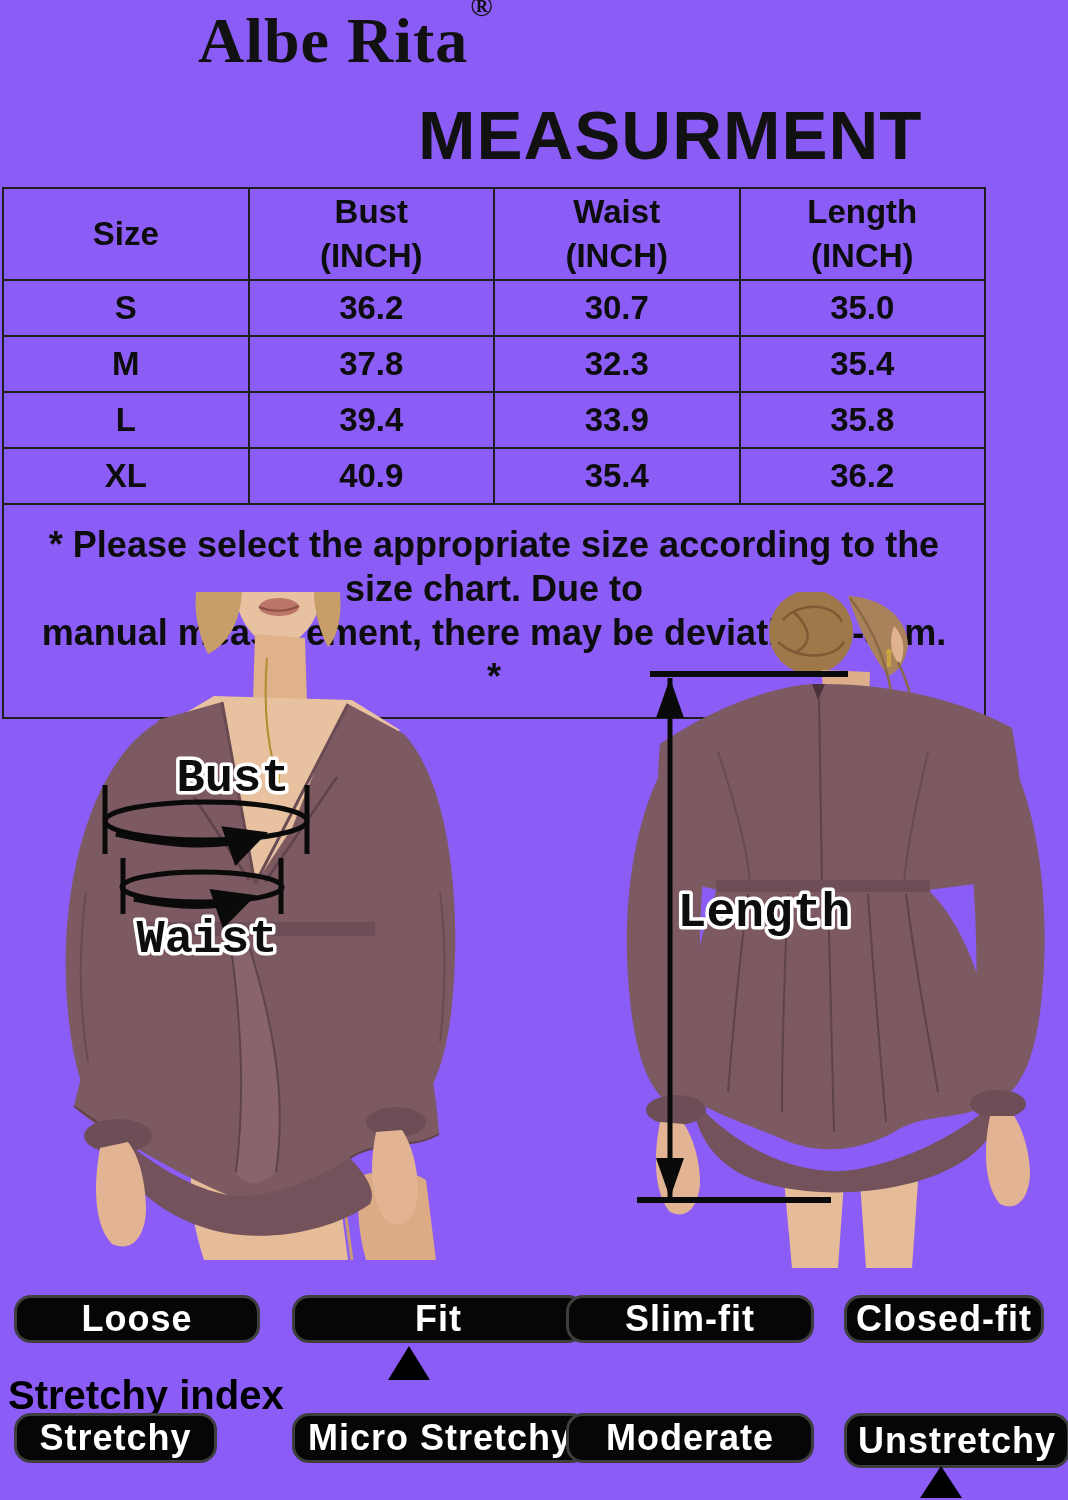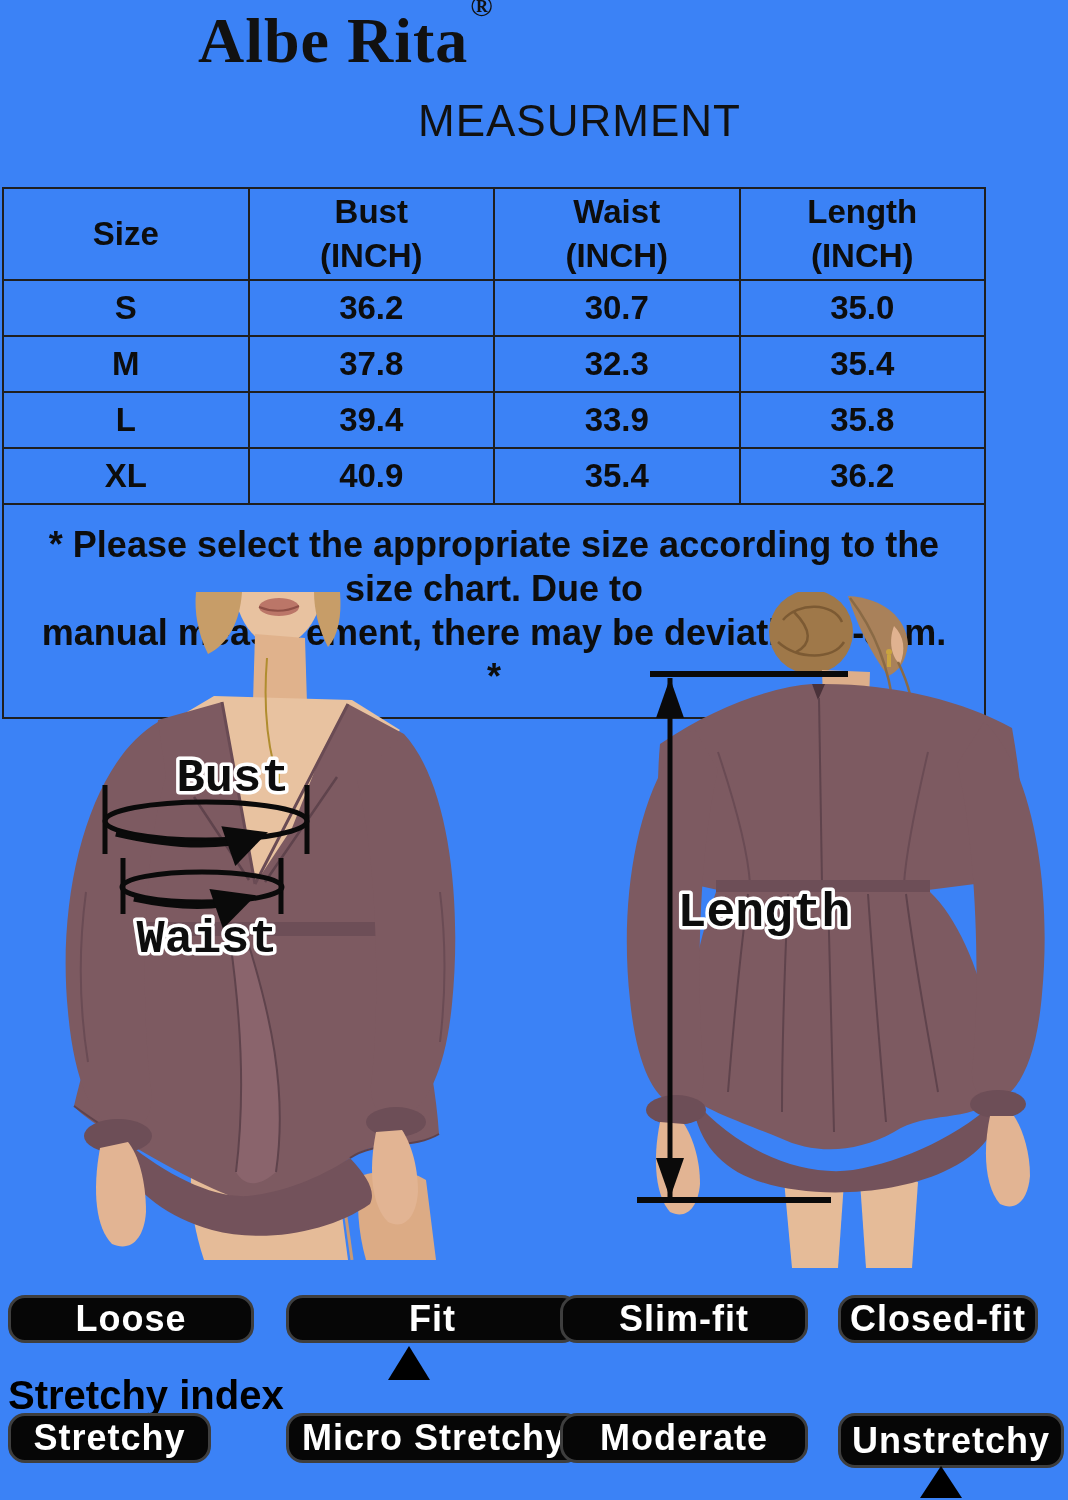--- a/index.html
+++ b/index.html
@@ -3,7 +3,7 @@
 <meta charset="utf-8">
 <style>
   html,body{margin:0;padding:0;background:#fff;}
-  #page{position:relative;width:1068px;height:1500px;background:#3b82f6;overflow:hidden;
+  #page{position:relative;width:1068px;height:1500px;background:#8b5cf6;overflow:hidden;
         font-family:"Liberation Sans",sans-serif;color:#0d0d0d;}
 
   

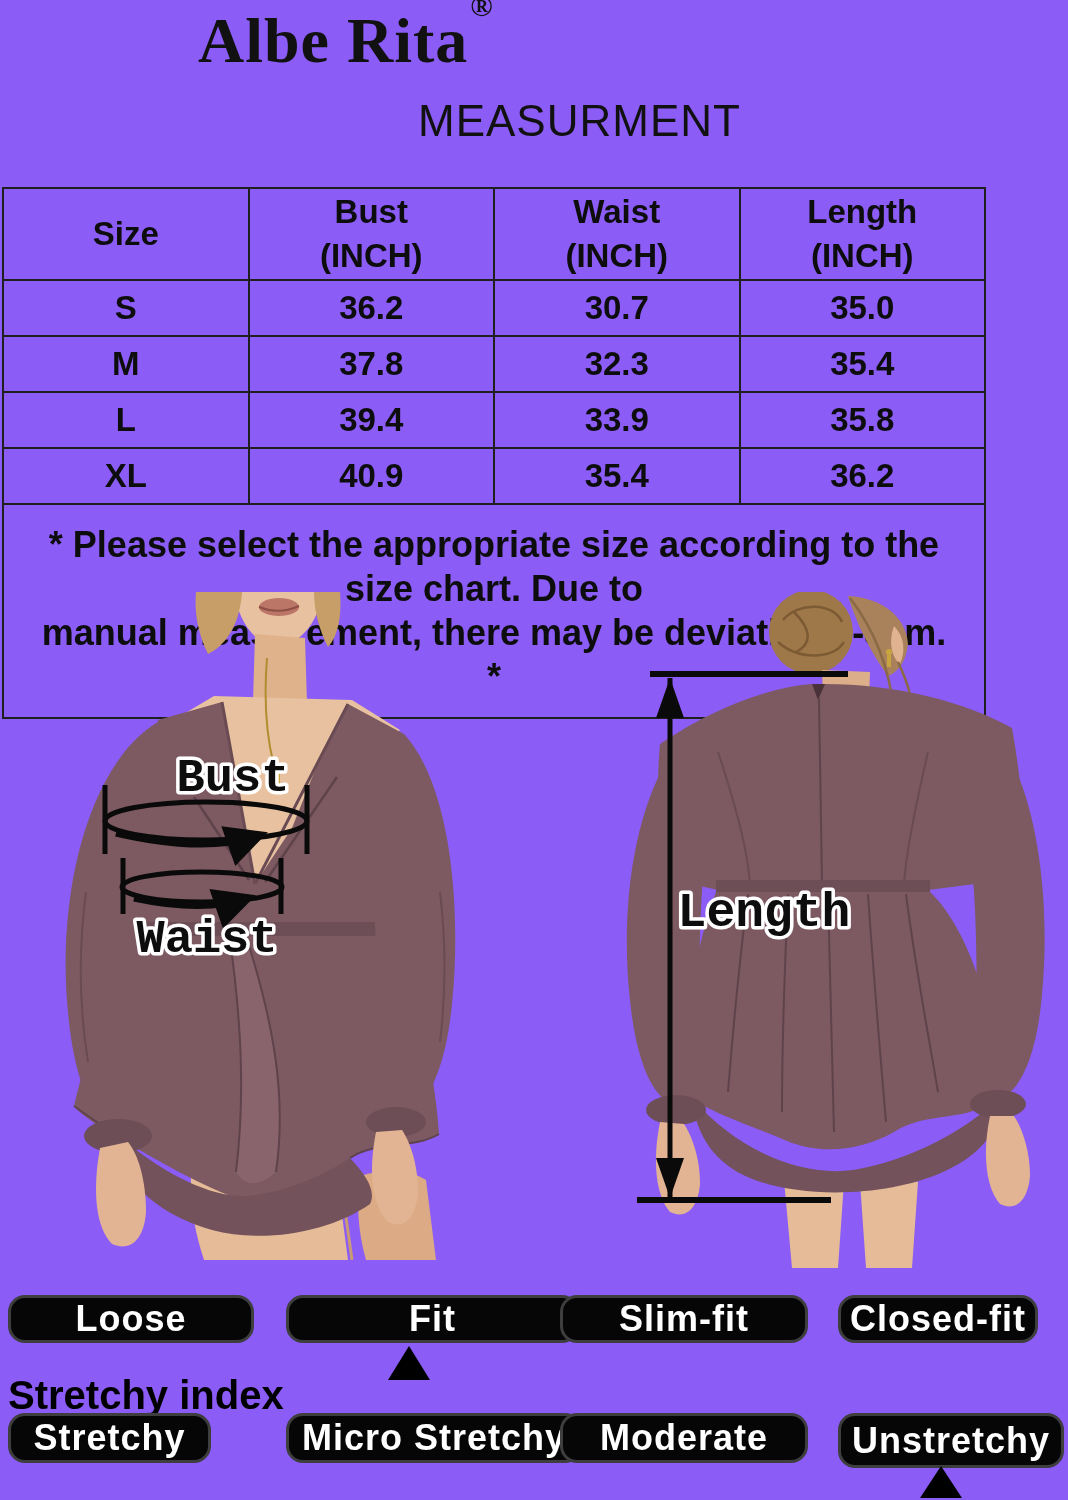--- a/index.html
+++ b/index.html
@@ -10,7 +10,7 @@
   .brand{position:absolute;left:198px;top:4px;font-family:"Liberation Serif",serif;
          font-weight:bold;font-size:64px;letter-spacing:1px;color:#111;}
   .brand sup{font-size:30px;position:relative;top:-24px;left:2px;font-weight:bold;}
-  .page-title{position:absolute;left:418px;top:96px;font-weight:normal;font-size:44px;
+  .page-title{position:absolute;left:418px;top:96px;font-weight:bold;font-size:69px;
               letter-spacing:1px;color:#111;}
 
   

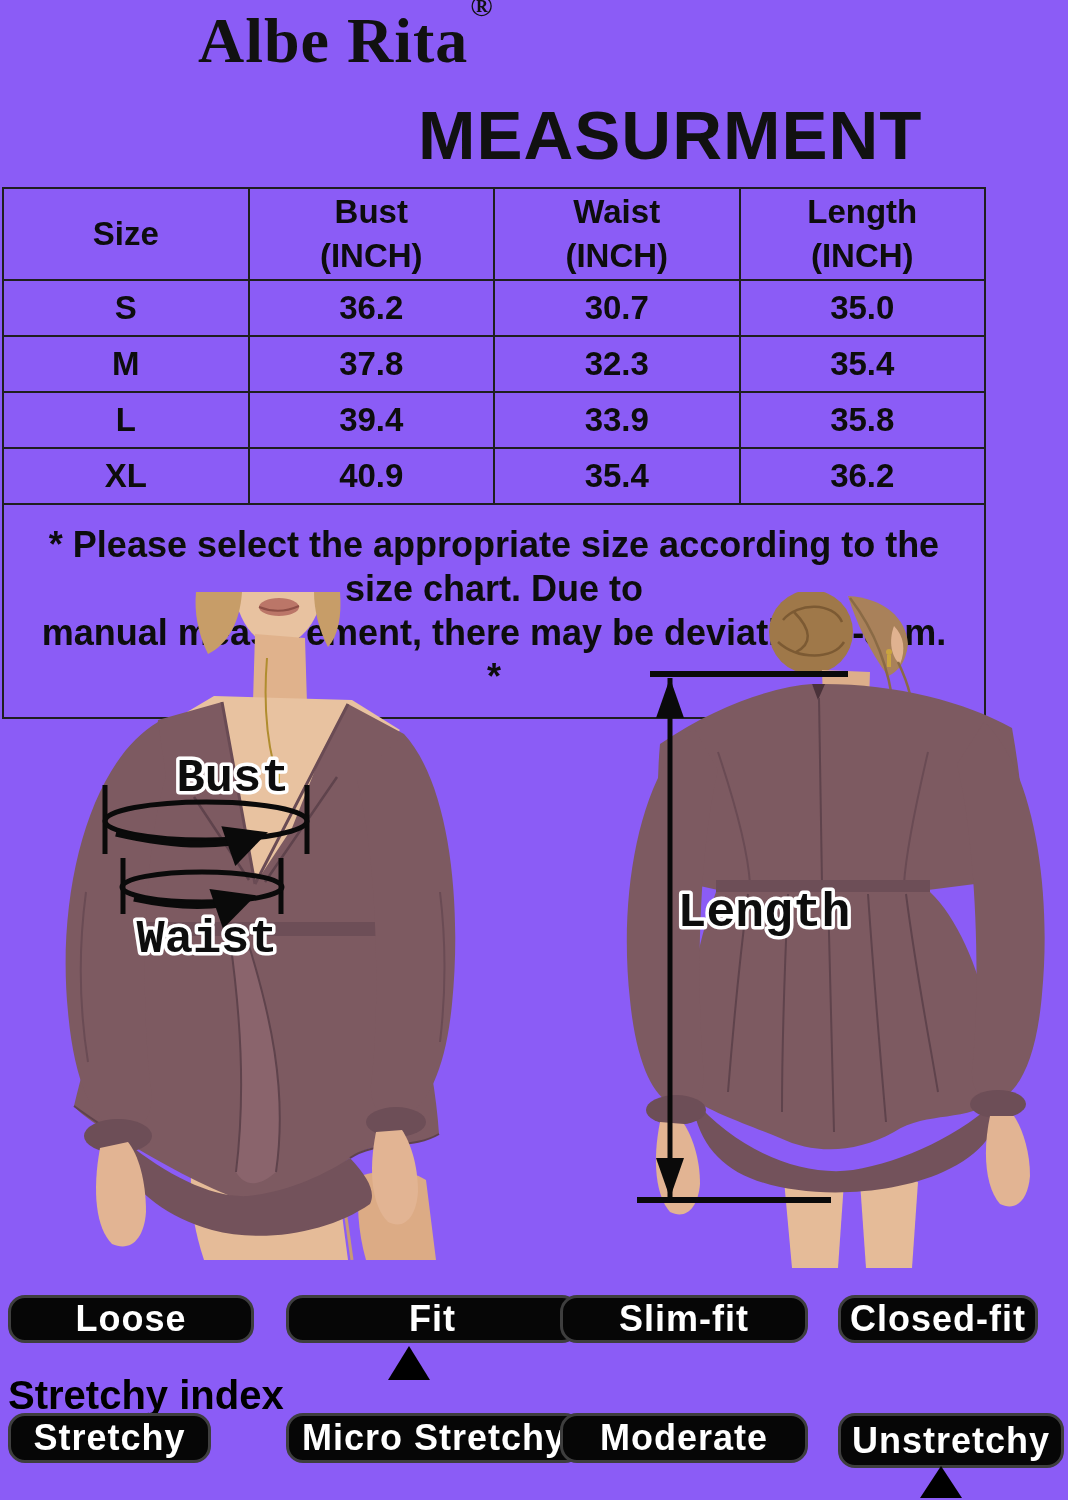--- a/index.html
+++ b/index.html
@@ -31,7 +31,7 @@
   .index-heading{position:absolute;left:8px;font-weight:bold;font-size:40px;color:#000;}
   .pill-btn{position:absolute;height:48px;background:#060606;border:3px solid #3e3e3e;
             border-radius:17px;color:#fff;display:flex;align-items:center;justify-content:center;
-            font-weight:bold;font-size:36px;box-sizing:border-box;letter-spacing:1px;}
+            font-weight:bold;font-size:36px;box-sizing:border-box;letter-spacing:1px;margin-left:6px;}
   .tri{position:absolute;width:0;height:0;border-left:21px solid transparent;
        border-right:21px solid transparent;border-bottom:34px solid #000;}
 </style>

